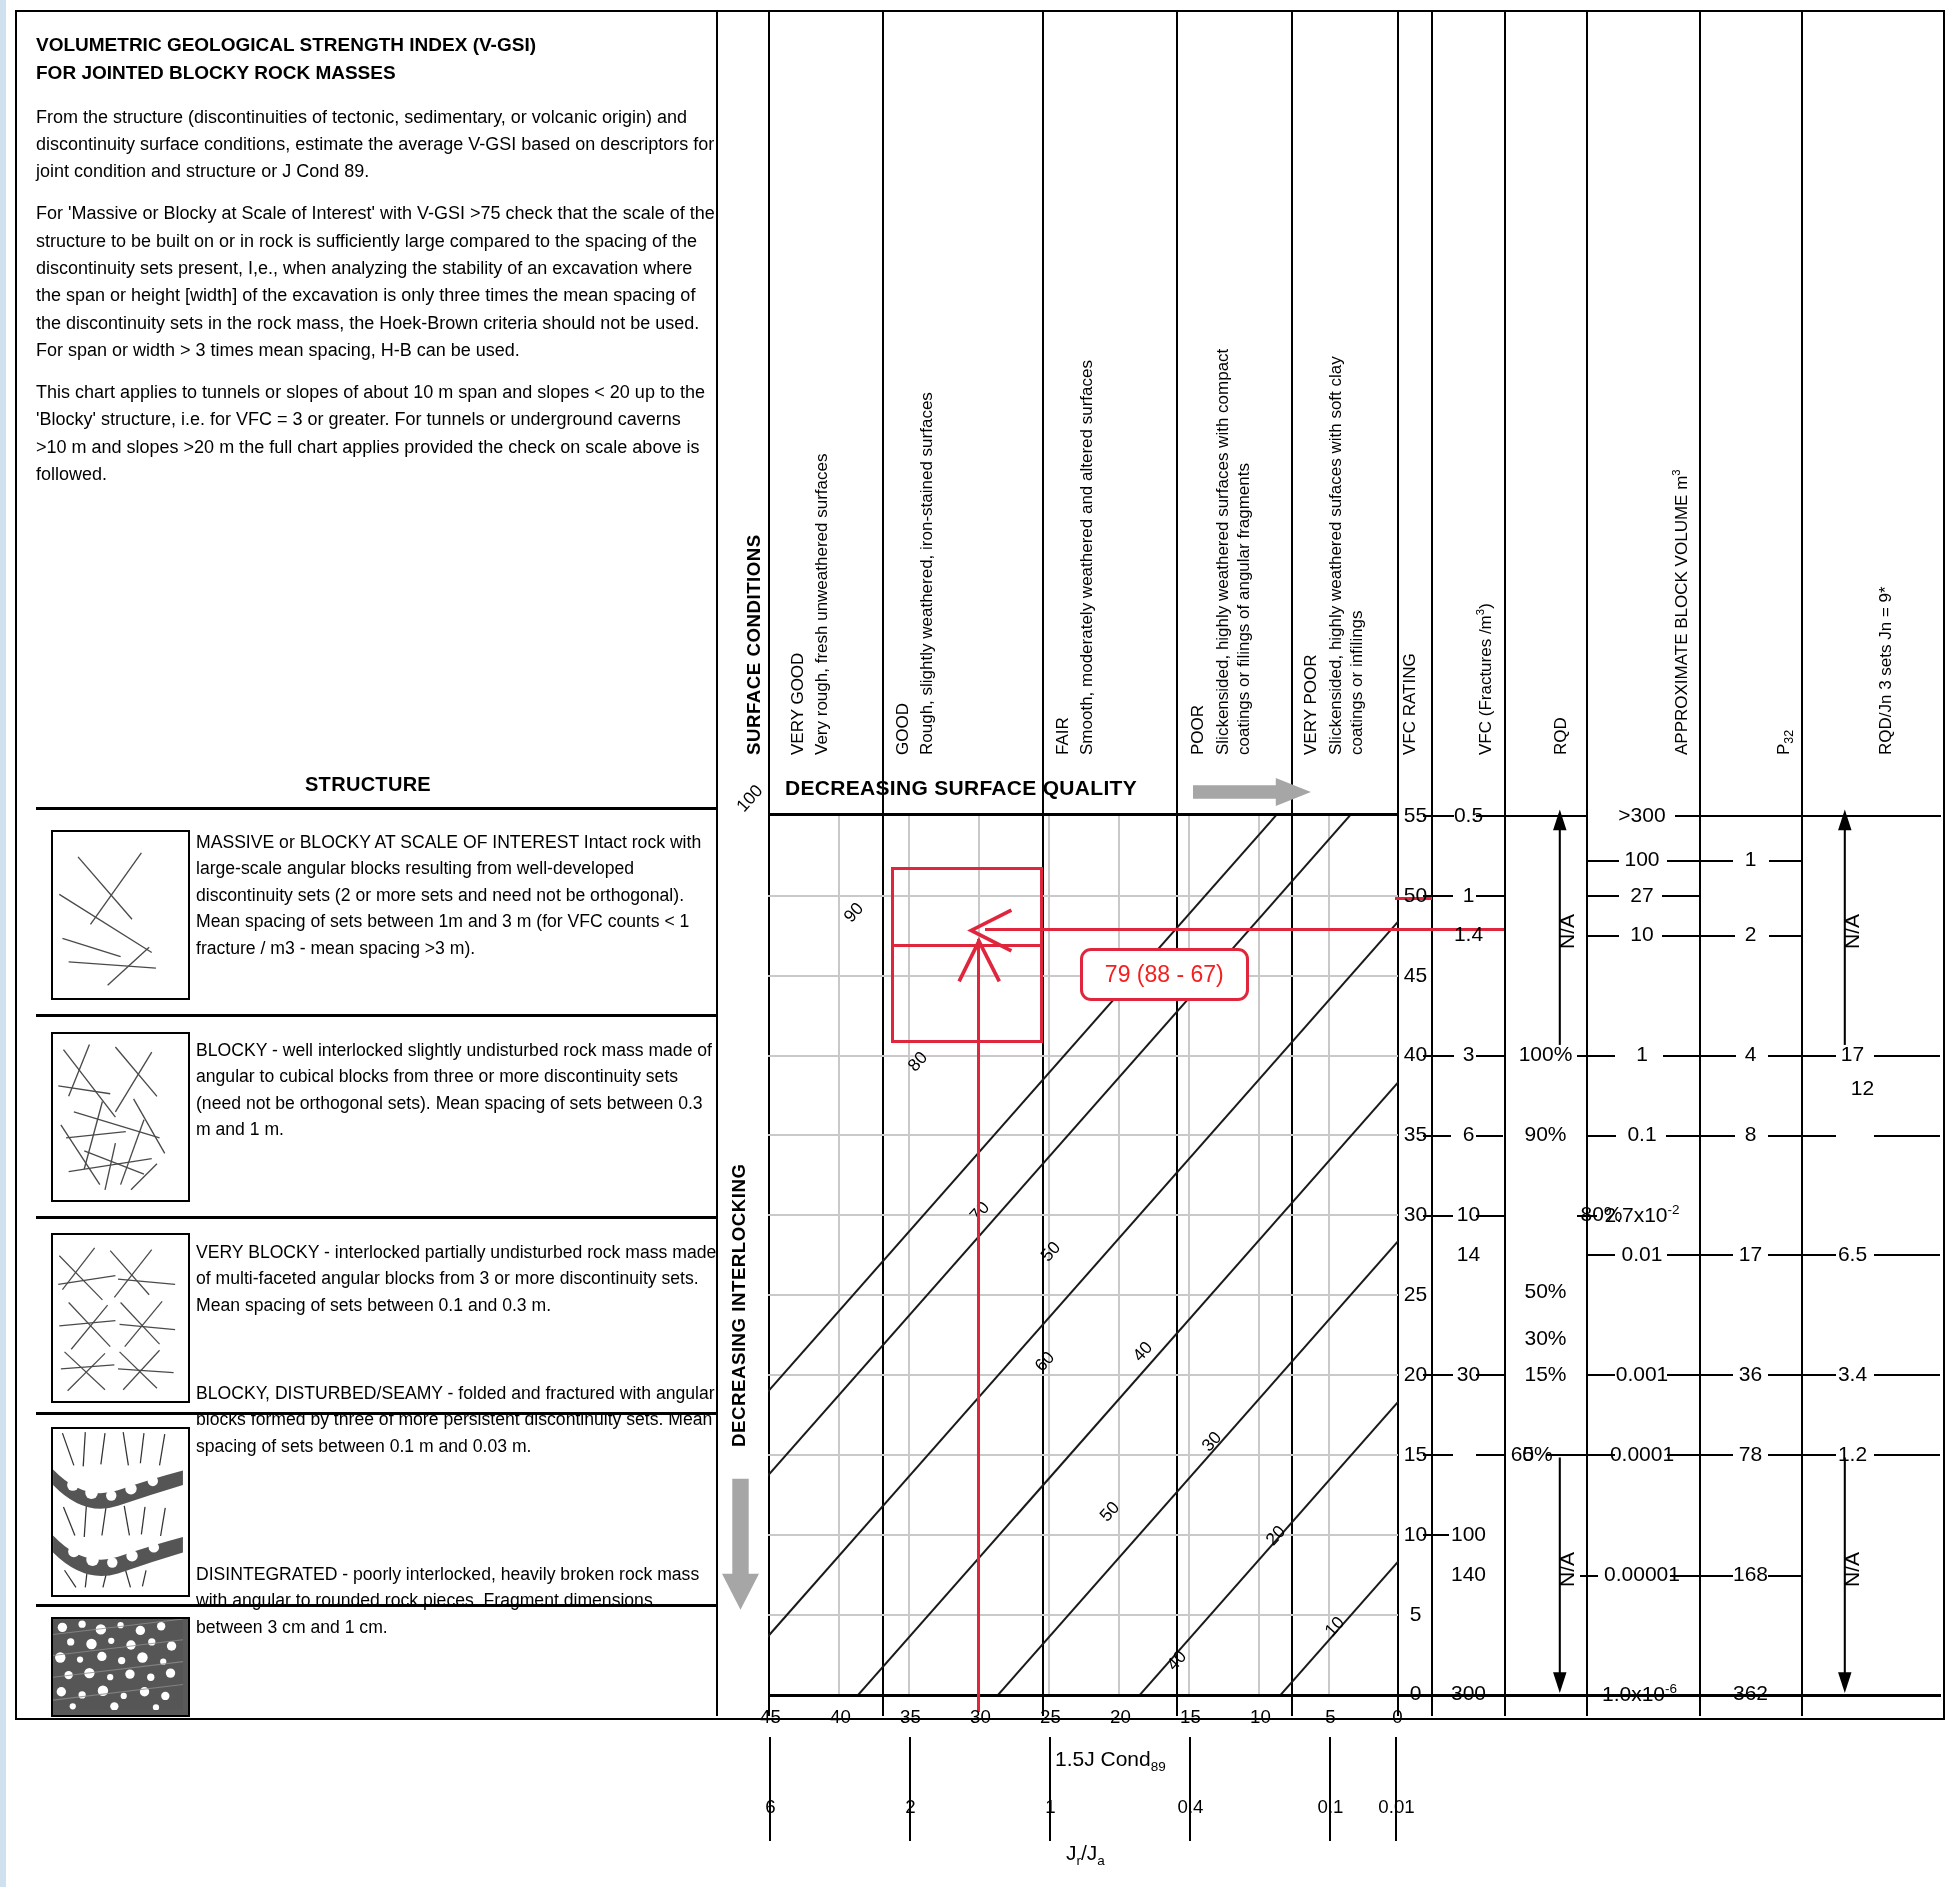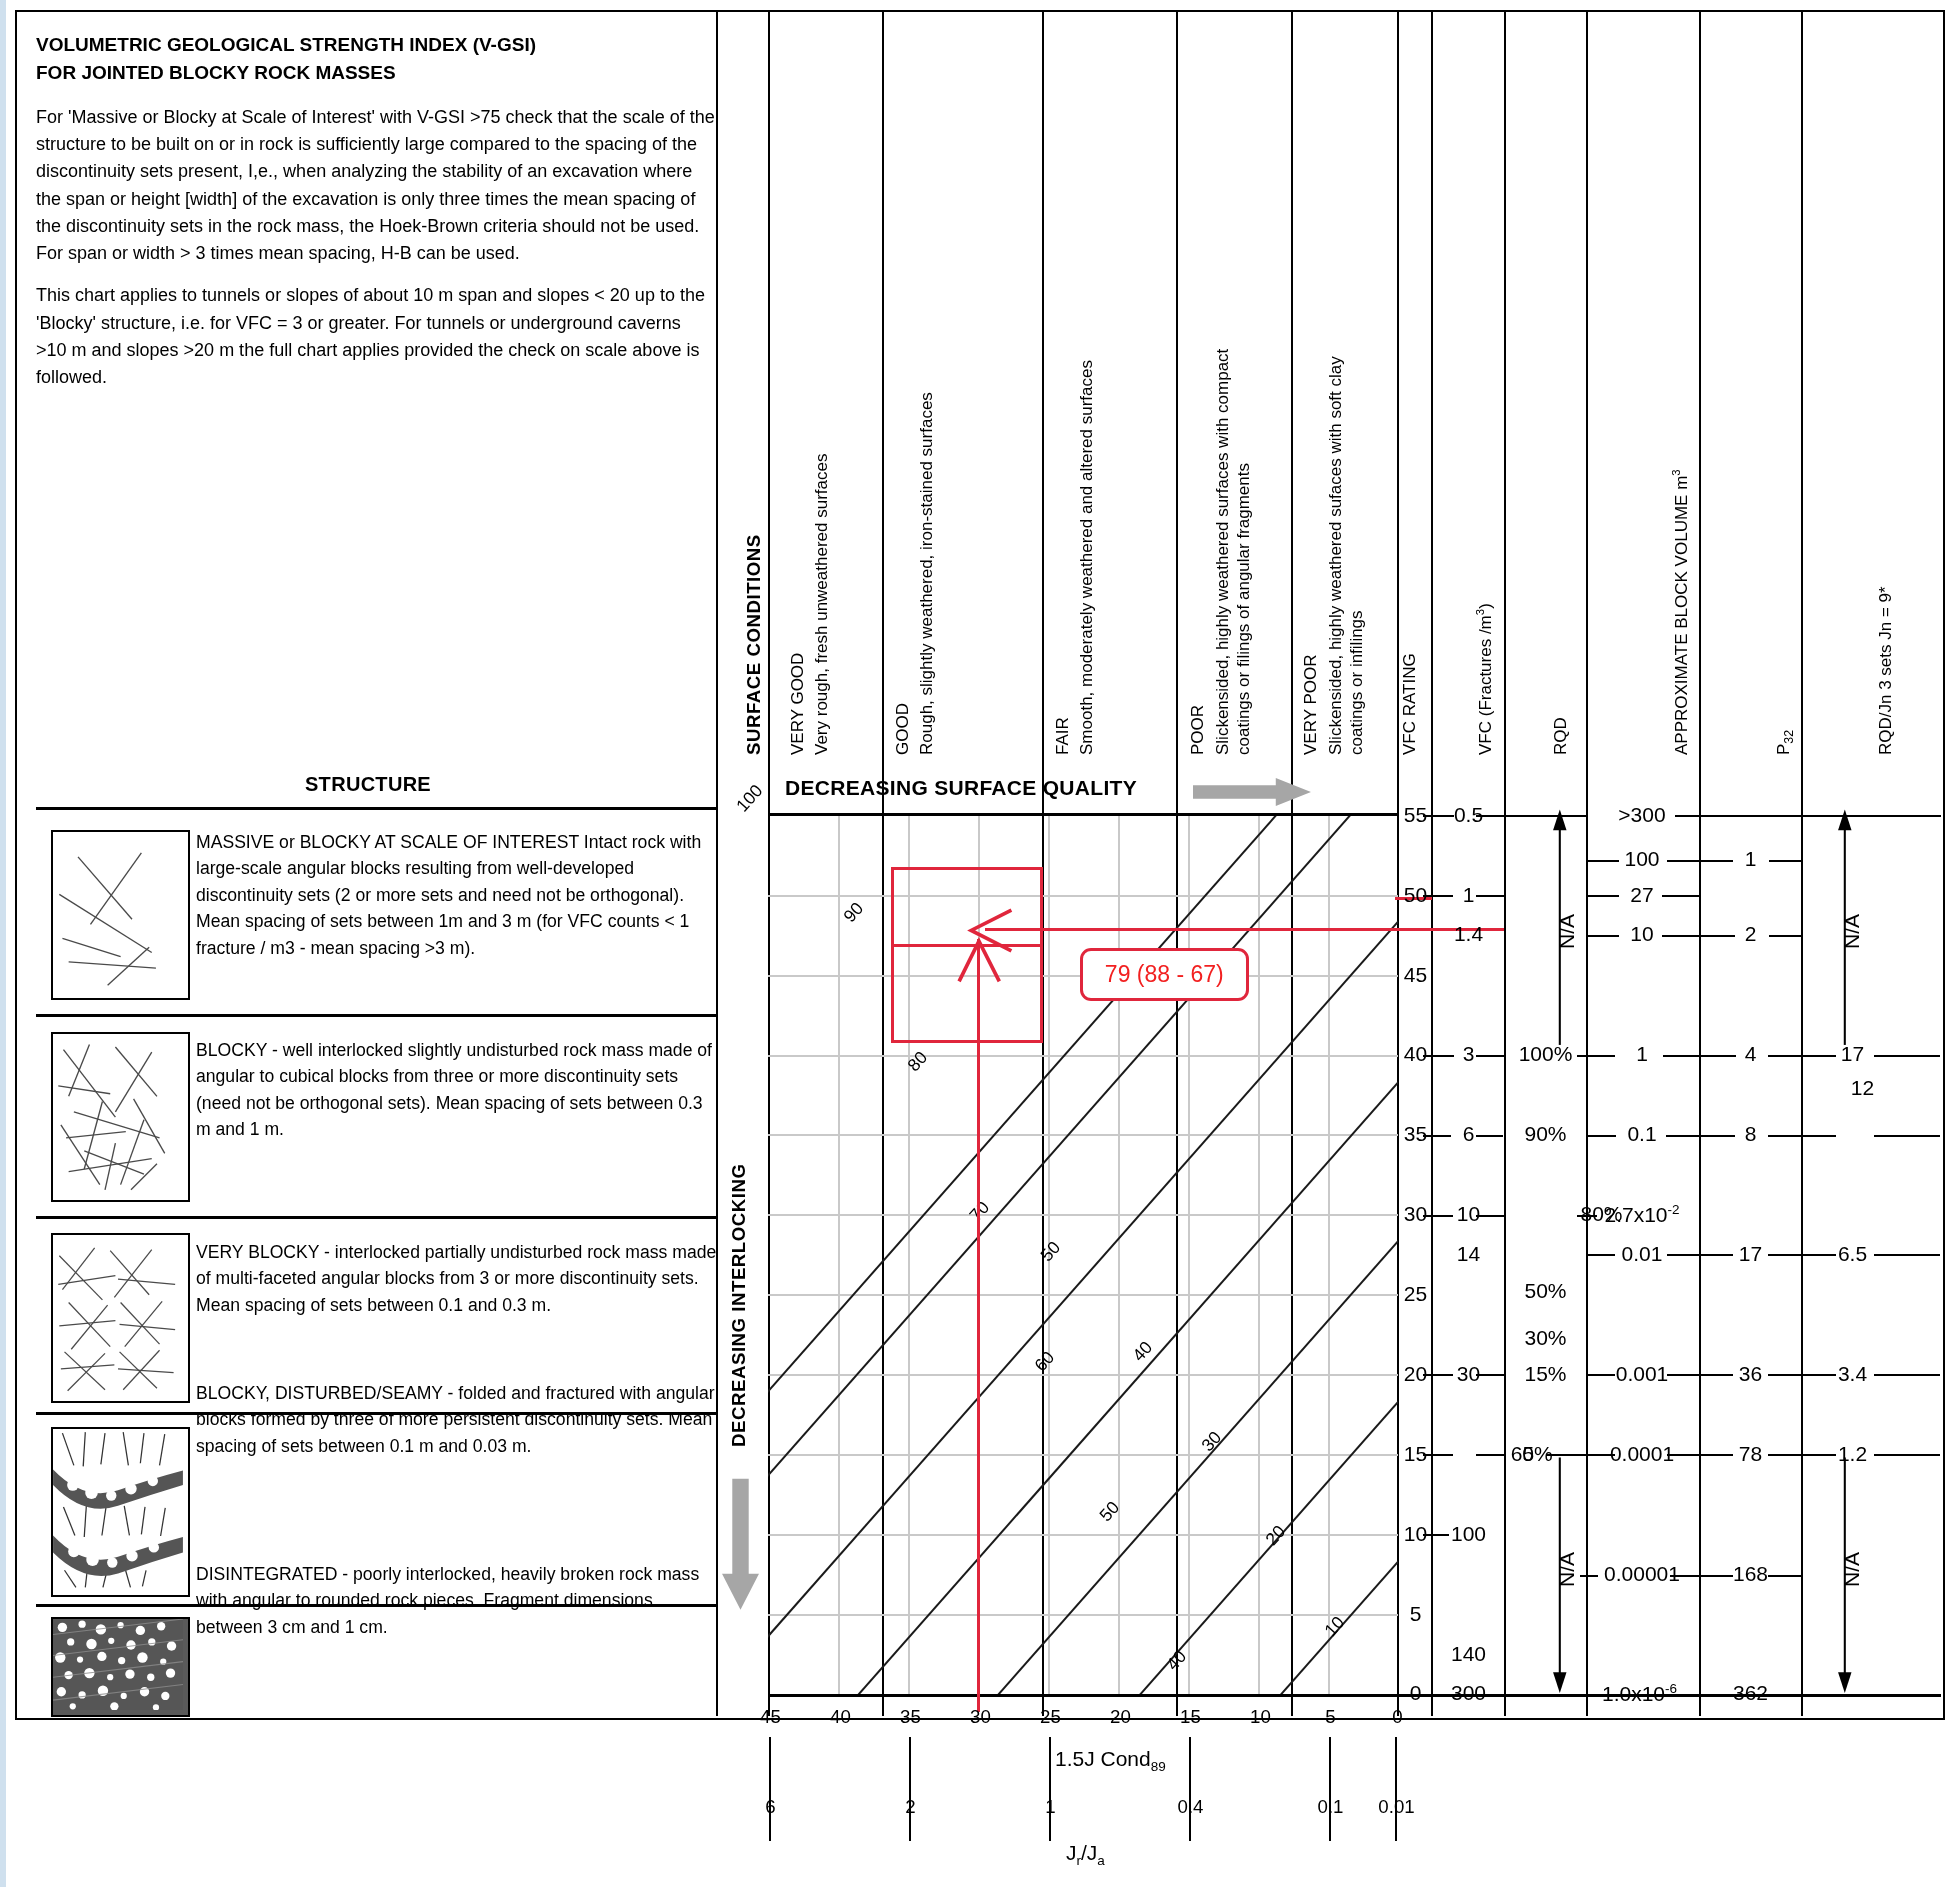--- a/index.html
+++ b/index.html
@@ -55,6 +55,7 @@
       <div>VOLUMETRIC GEOLOGICAL STRENGTH INDEX (V-GSI)</div>
       <div>FOR JOINTED BLOCKY ROCK MASSES</div>
     </div>
+    <p class="para">From the structure (discontinuities of tectonic, sedimentary, or volcanic origin) and discontinuity surface conditions, estimate the average V-GSI based on descriptors for joint condition and structure or J Cond 89.</p>
     <p class="para">For 'Massive or Blocky at Scale of Interest' with V-GSI &gt;75 check that the scale of the structure to be built on or in rock is sufficiently large compared to the spacing of the discontinuity sets present, I,e., when analyzing the stability of an excavation where the span or height [width] of the excavation is only three times the mean spacing of the discontinuity sets in the rock mass, the Hoek-Brown criteria should not be used. For span or width &gt; 3 times mean spacing, H-B can be used.</p>
     <p class="para">This chart applies to tunnels or slopes of about 10 m span and slopes &lt; 20 up to the 'Blocky' structure, i.e. for  VFC = 3 or greater. For tunnels or  underground caverns &gt;10 m and slopes &gt;20 m the full chart applies provided the check on scale above is followed.</p>
   </div>

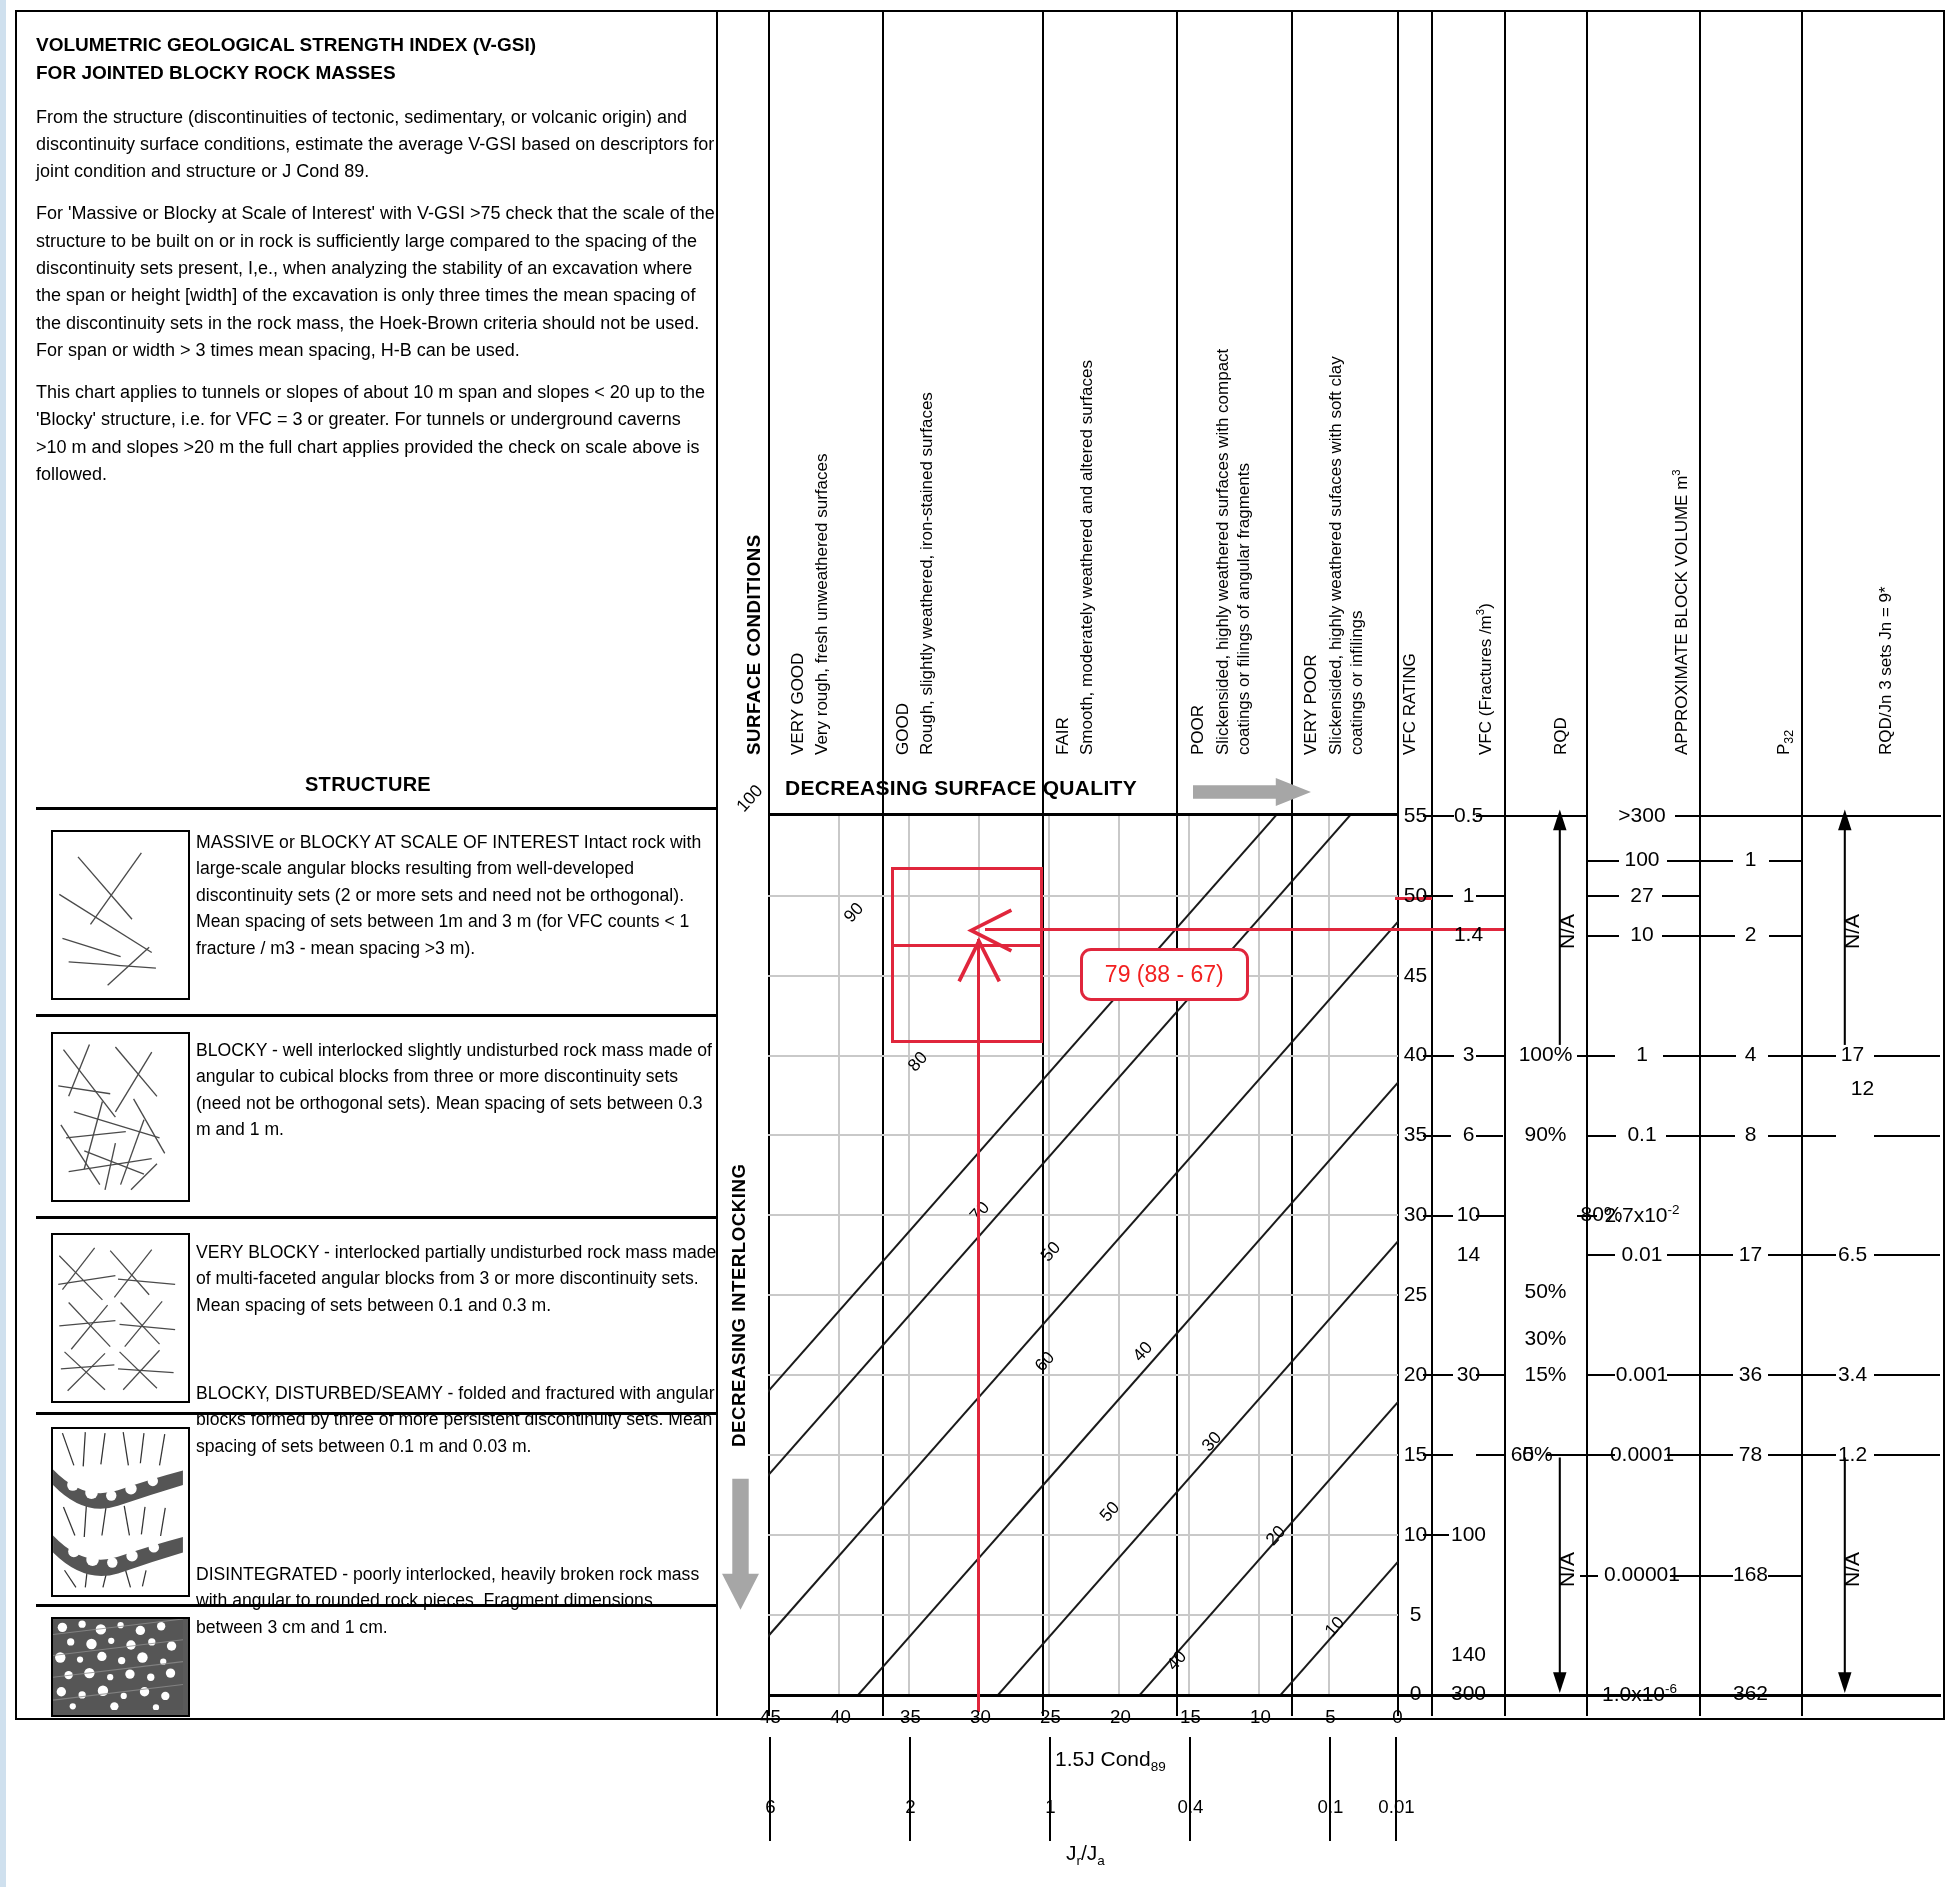--- a/index.html
+++ b/index.html
@@ -369,7 +369,7 @@
   <div class="colval" style="left:1435px;top:1362px;width:67px;">30</div>
   <div class="colval" style="left:1489px;top:1442px;width:67px;">65</div>
   <div class="colval" style="left:1435px;top:1522px;width:67px;">100</div>
-  <div class="colval" style="left:1435px;top:1642px;width:67px;">140</div>
+  <div class="colval" style="left:1435px;top:1562px;width:67px;">140</div>
   <div class="colval" style="left:1435px;top:1681px;width:67px;">300</div>
 
   <div class="vnum" style="left:1555px;top:949px;font-size:21px;">N/A</div>

